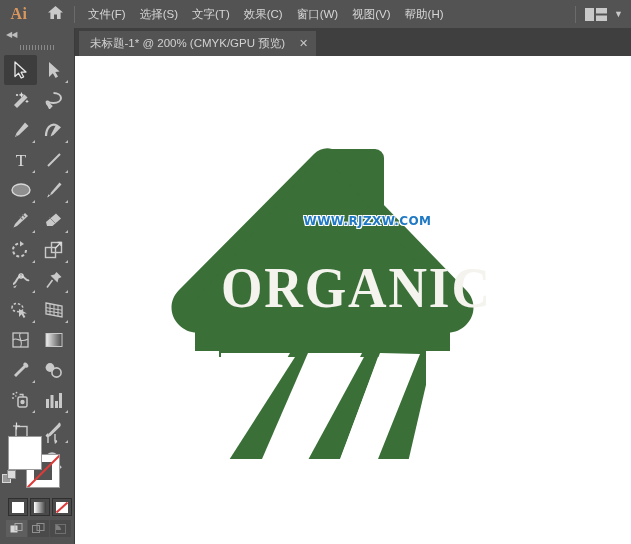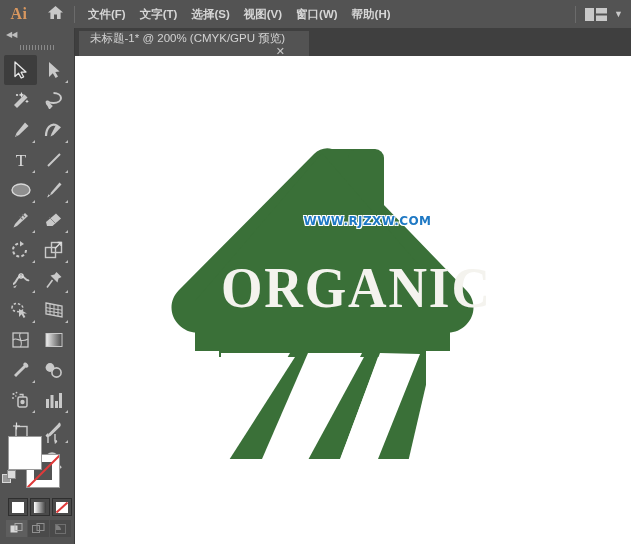--- a/index.html
+++ b/index.html
@@ -33,7 +33,7 @@
   .menu-items { display: flex; align-items: center; height: 28px; }
   .menu-item {
     color: #d6d6d6; font-size: 11.5px; padding: 0 7px;
-    line-height: 28px; white-space: nowrap; cursor: default; font-weight: bold;
+    line-height: 28px; white-space: nowrap; cursor: default;
   }
   .ws-area {
     position: absolute; right: 4px; top: 0; height: 28px;

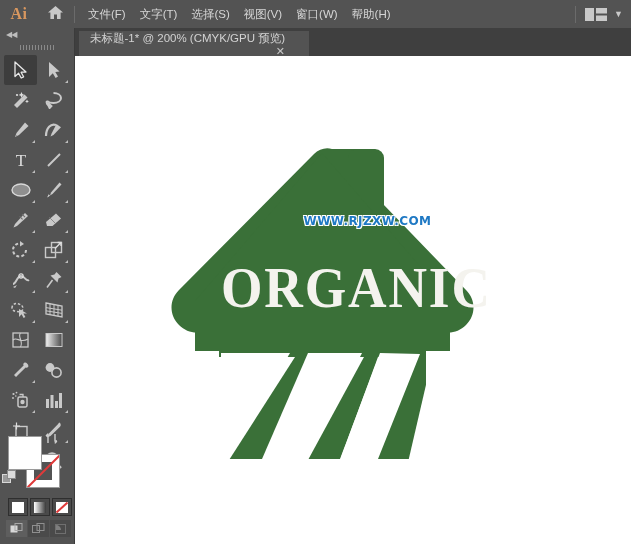--- a/index.html
+++ b/index.html
@@ -190,8 +190,8 @@
     <div class="menu-div"></div>
     <div class="menu-items">
       <div class="menu-item">文件(F)</div>
+      <div class="menu-item">选择(S)</div>
       <div class="menu-item">文字(T)</div>
-      <div class="menu-item">选择(S)</div>
       <div class="menu-item">视图(V)</div>
       <div class="menu-item">窗口(W)</div>
       <div class="menu-item">帮助(H)</div>

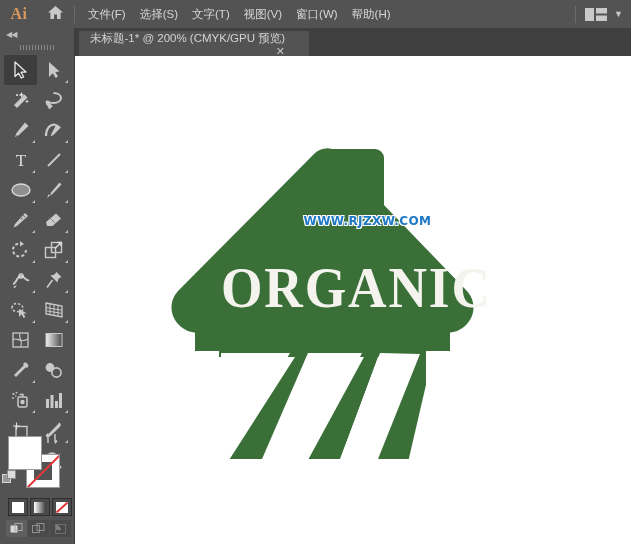--- a/index.html
+++ b/index.html
@@ -192,6 +192,7 @@
       <div class="menu-item">文件(F)</div>
       <div class="menu-item">选择(S)</div>
       <div class="menu-item">文字(T)</div>
+      <div class="menu-item">效果(C)</div>
       <div class="menu-item">视图(V)</div>
       <div class="menu-item">窗口(W)</div>
       <div class="menu-item">帮助(H)</div>

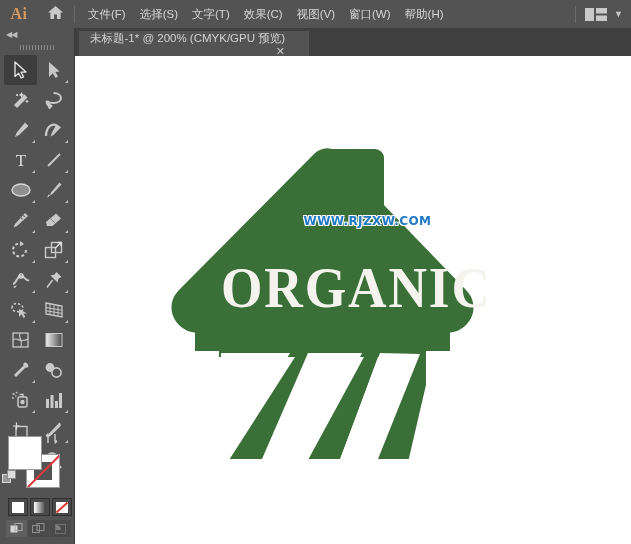--- a/index.html
+++ b/index.html
@@ -193,8 +193,8 @@
       <div class="menu-item">选择(S)</div>
       <div class="menu-item">文字(T)</div>
       <div class="menu-item">效果(C)</div>
+      <div class="menu-item">窗口(W)</div>
       <div class="menu-item">视图(V)</div>
-      <div class="menu-item">窗口(W)</div>
       <div class="menu-item">帮助(H)</div>
     </div>
     <div class="ws-area">

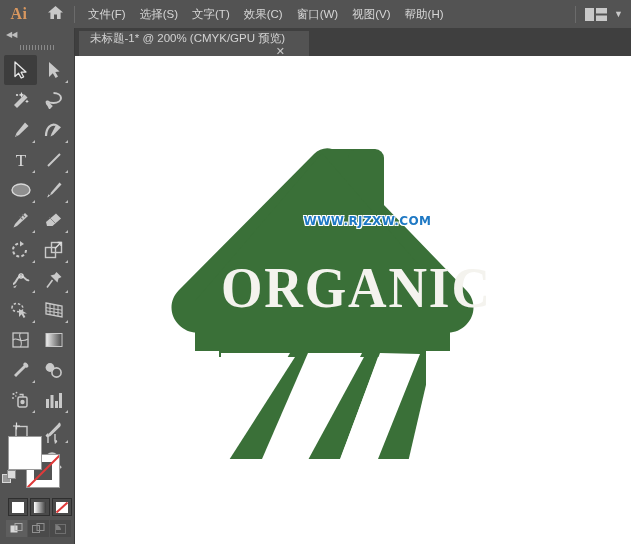--- a/index.html
+++ b/index.html
@@ -51,7 +51,7 @@
   .doc-tab {
     position: absolute; left: 4px; top: 3px; height: 25px;
     background: #535353;
-    display: flex; align-items: flex-end; padding: 0 24px 0 11px; flex-direction: column;
+    display: flex; align-items: center; padding: 0 8px 0 11px;
   }
   .doc-tab-label {
     color: #d2d2d2; font-size: 11.5px; white-space: nowrap;

